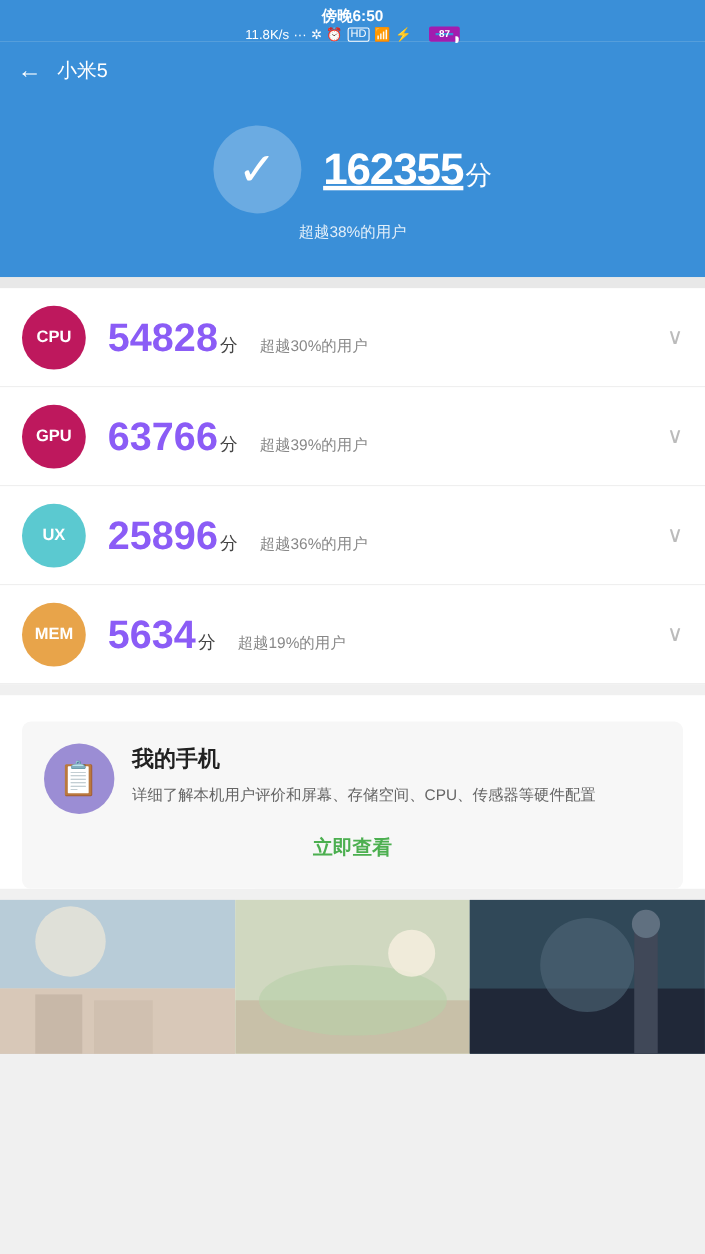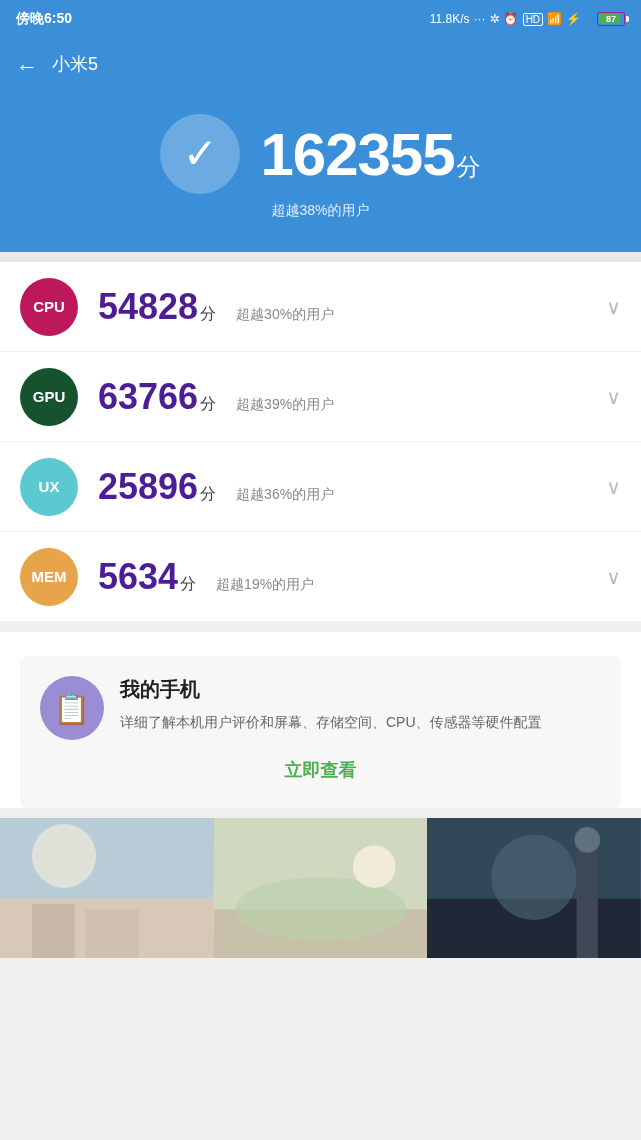--- a/index.html
+++ b/index.html
@@ -21,6 +21,7 @@
       padding: 6px 16px;
       height: 38px;
       font-size: 13px;
+      flex-direction: column;
     }
     .status-bar-left { font-weight: bold; font-size: 14px; }
     .status-bar-right {

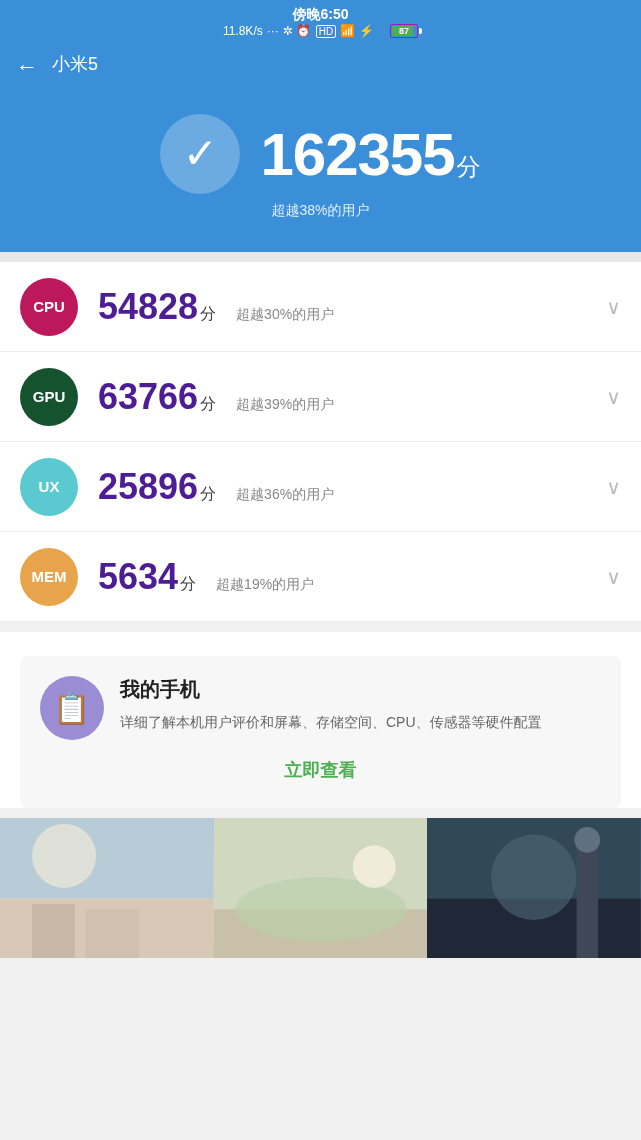--- a/index.html
+++ b/index.html
@@ -35,7 +35,7 @@
       display: inline-block;
       width: 28px;
       height: 14px;
-      border: 1px solid #a21caf;
+      border: 6px solid #a21caf;
       border-radius: 2px;
       position: relative;
       margin-left: 12px;

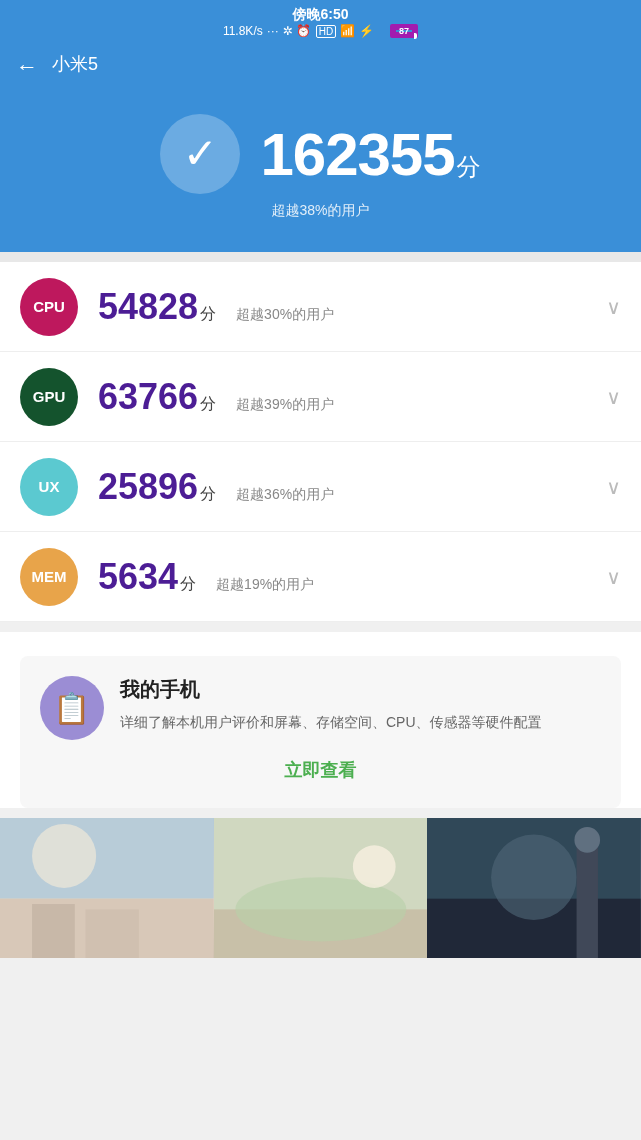--- a/index.html
+++ b/index.html
@@ -120,9 +120,10 @@
     }
     .score-number {
       color: white;
-      font-size: 60px;
+      font-size: 40px;
       font-weight: bold;
       letter-spacing: -1px;
+      text-decoration: underline;
     }
     .score-fen {
       color: white;

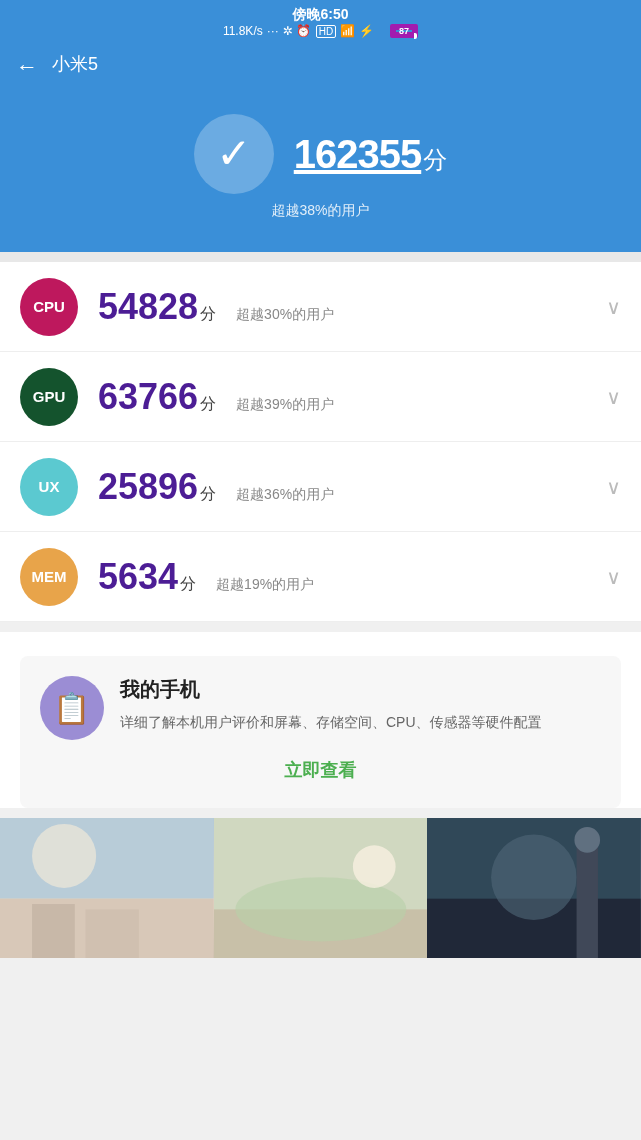--- a/index.html
+++ b/index.html
@@ -178,7 +178,7 @@
     .score-value {
       font-size: 36px;
       font-weight: bold;
-      color: #4c1d95;
+      color: #8b5cf6;
     }
     .score-fen-small {
       font-size: 16px;

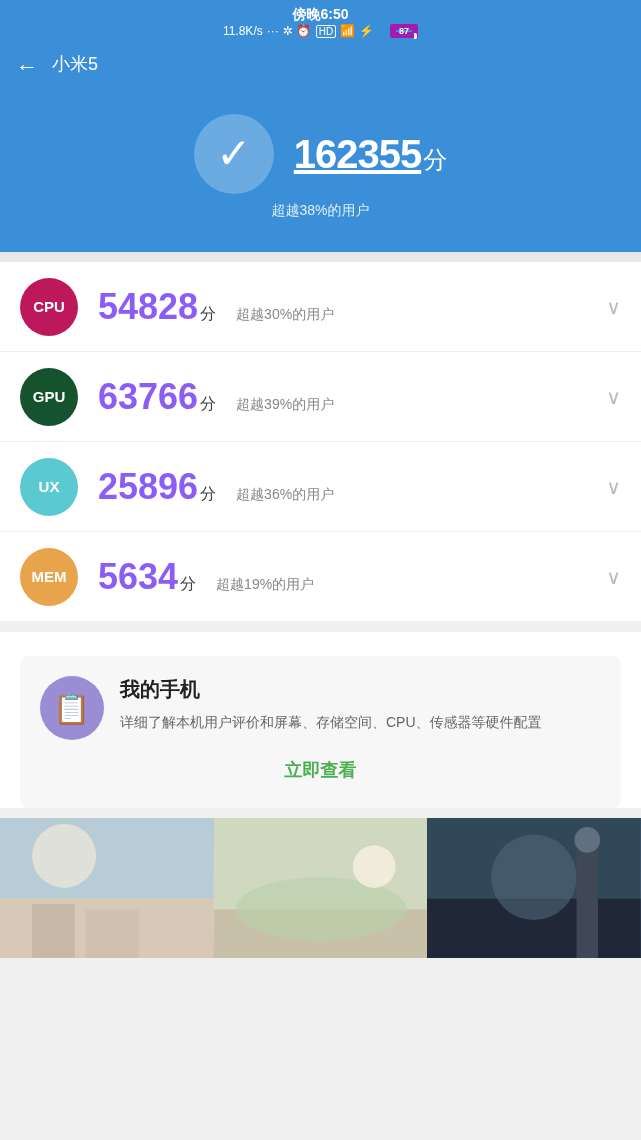--- a/index.html
+++ b/index.html
@@ -165,7 +165,7 @@
       flex-shrink: 0;
     }
     .badge-cpu { background: #be185d; }
-    .badge-gpu { background: #14532d; }
+    .badge-gpu { background: #be185d; }
     .badge-ux  { background: #5bc9d0; }
     .badge-mem { background: #e8a44a; text-align: right; }
 

